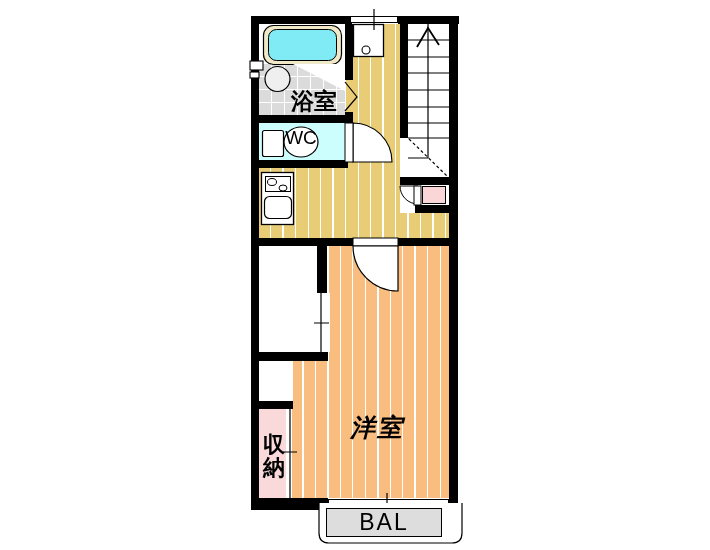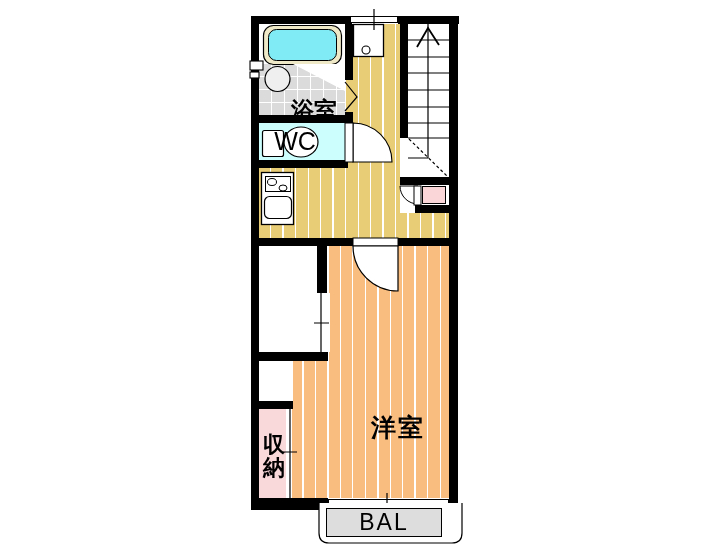--- a/index.html
+++ b/index.html
@@ -130,7 +130,7 @@
     <path d="M319 503 V533 Q319 543 329 543 H452 Q462 543 462 533 V503" fill="#fff" stroke="#000" stroke-width="1.2"></path>
   </svg>
 
-  <div class="abs lbl" style="left:284px;top:89px;width:60px;font-size:23px;font-weight:bold;margin-top:9px;">浴室</div>
+  <div class="abs lbl" style="left:284px;top:89px;width:60px;font-size:23px;font-weight:bold;">浴室</div>
   <div class="abs lbl" style="left:272px;top:128px;width:46px;font-size:25px;">WC</div>
   <div class="abs lbl" style="left:366px;top:414px;width:64px;font-size:25px;font-weight:bold;letter-spacing:2px;">洋室</div>
   <div class="abs lbl vtext" style="left:261px;top:433px;width:26px;">

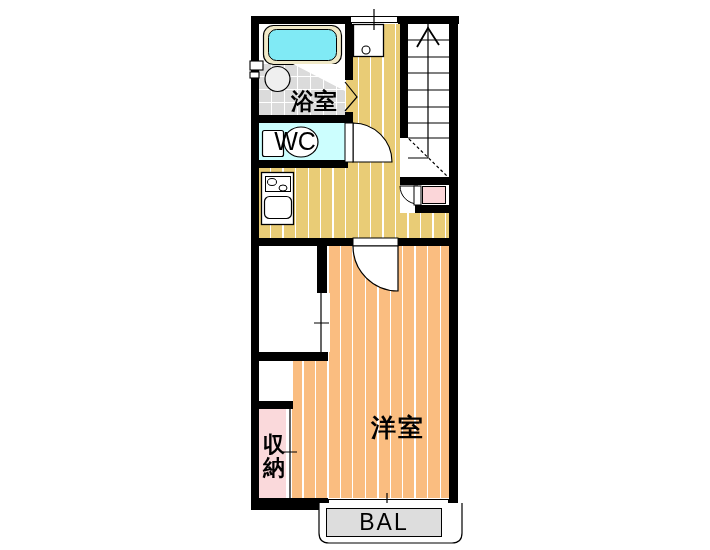--- a/index.html
+++ b/index.html
@@ -131,7 +131,7 @@
   </svg>
 
   <div class="abs lbl" style="left:284px;top:89px;width:60px;font-size:23px;font-weight:bold;">浴室</div>
-  <div class="abs lbl" style="left:272px;top:128px;width:46px;font-size:25px;">WC</div>
+  <div class="abs lbl" style="left:278px;top:128px;width:46px;font-size:19px;">WC</div>
   <div class="abs lbl" style="left:366px;top:414px;width:64px;font-size:25px;font-weight:bold;letter-spacing:2px;">洋室</div>
   <div class="abs lbl vtext" style="left:261px;top:433px;width:26px;">
     <span>収</span>

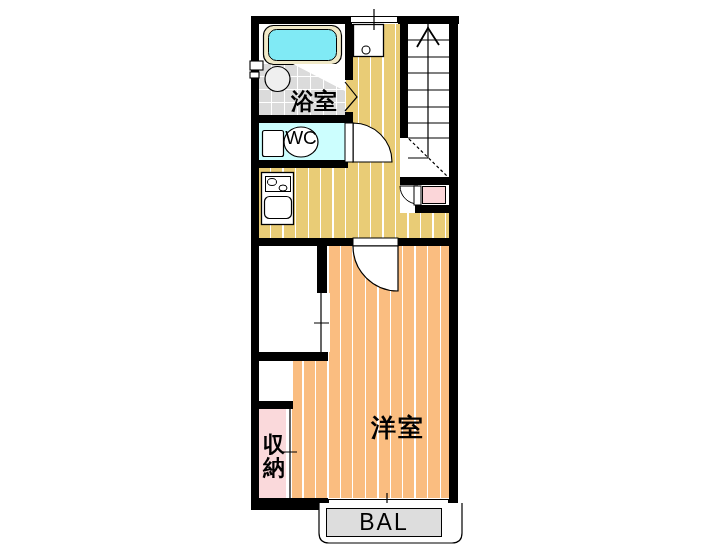--- a/index.html
+++ b/index.html
@@ -132,7 +132,7 @@
 
   <div class="abs lbl" style="left:284px;top:89px;width:60px;font-size:23px;font-weight:bold;">浴室</div>
   <div class="abs lbl" style="left:278px;top:128px;width:46px;font-size:19px;">WC</div>
-  <div class="abs lbl" style="left:366px;top:414px;width:64px;font-size:25px;font-weight:bold;letter-spacing:2px;">洋室</div>
+  <div class="abs lbl" style="left:345px;top:414px;width:64px;font-size:25px;font-weight:bold;letter-spacing:2px;font-style:italic;">洋室</div>
   <div class="abs lbl vtext" style="left:261px;top:433px;width:26px;">
     <span>収</span>
     <span>納</span>

